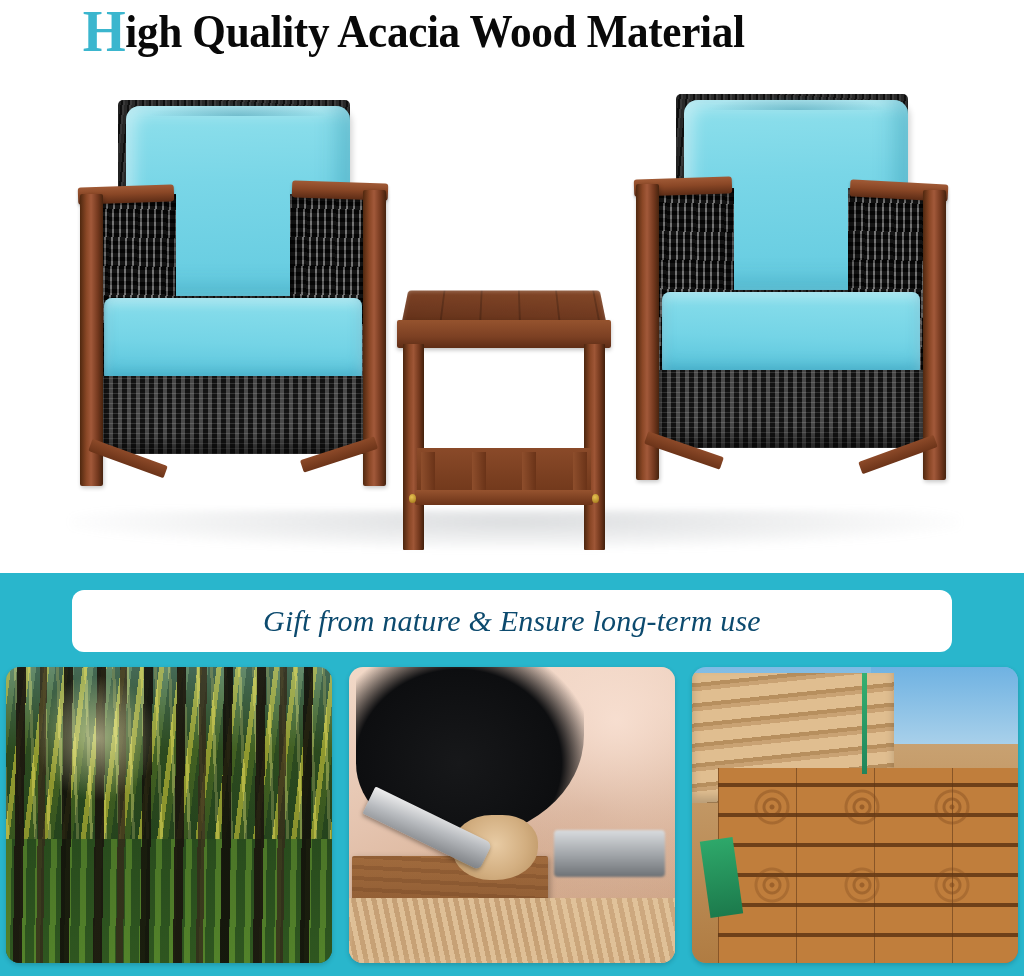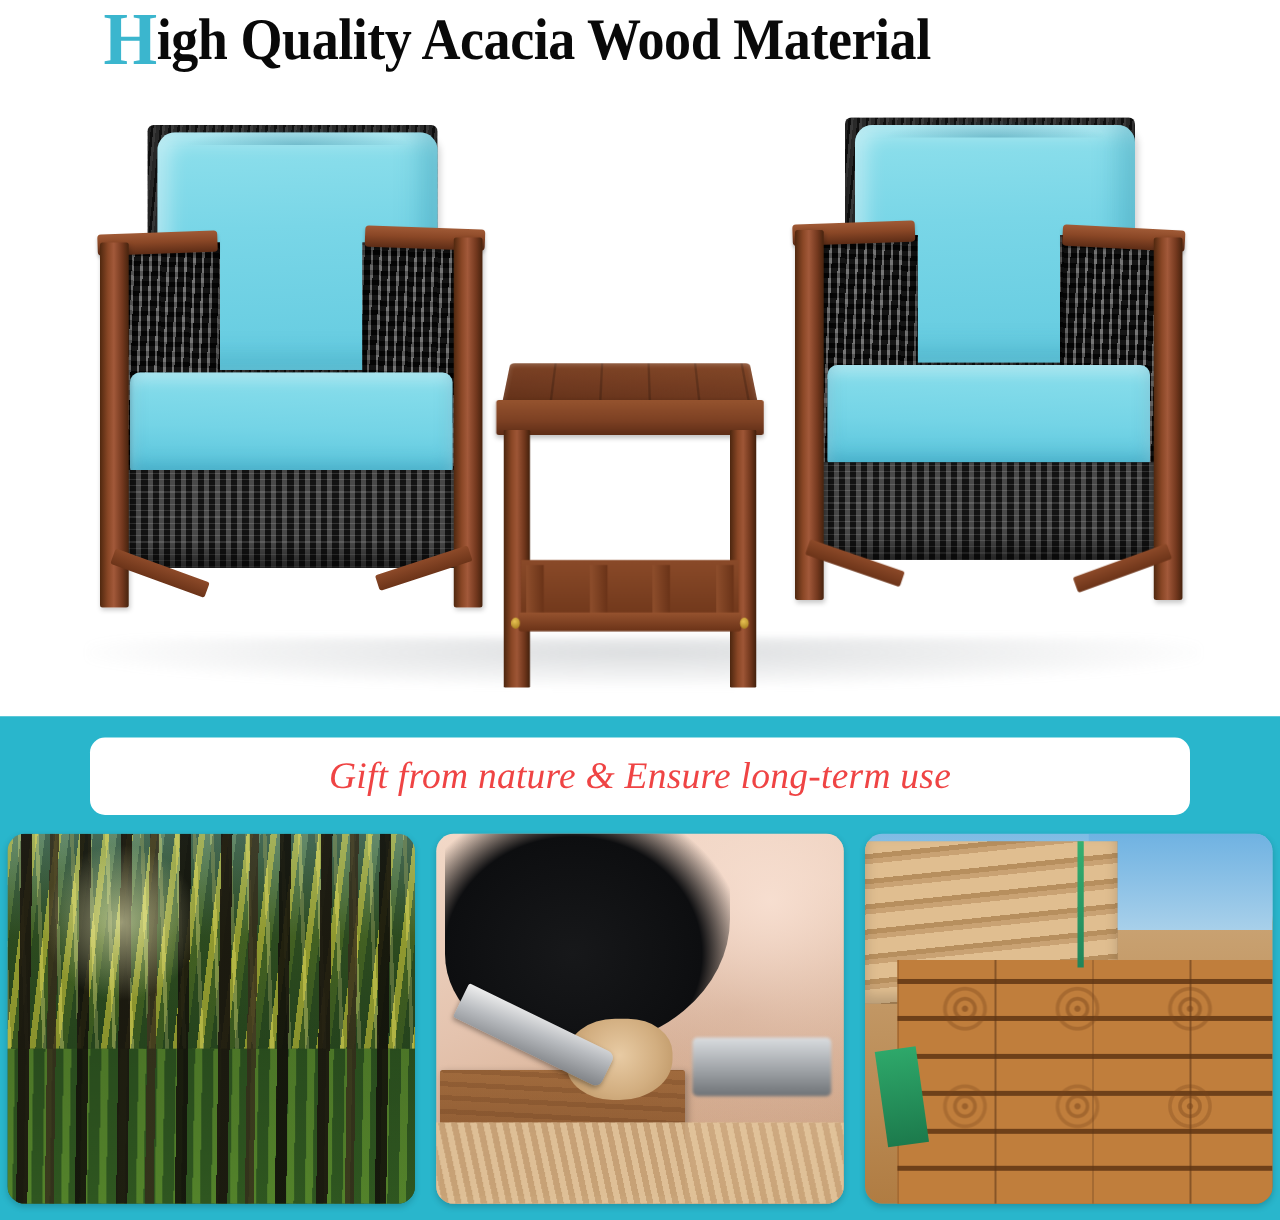--- a/index.html
+++ b/index.html
@@ -250,7 +250,7 @@
     font-family: "Liberation Serif", "DejaVu Serif", serif;
     font-style: italic;
     font-size: 30px;
-    color: #ef4444;
+    color: #0c4a6e;
     white-space: nowrap;
     letter-spacing: 0.2px;
   }

